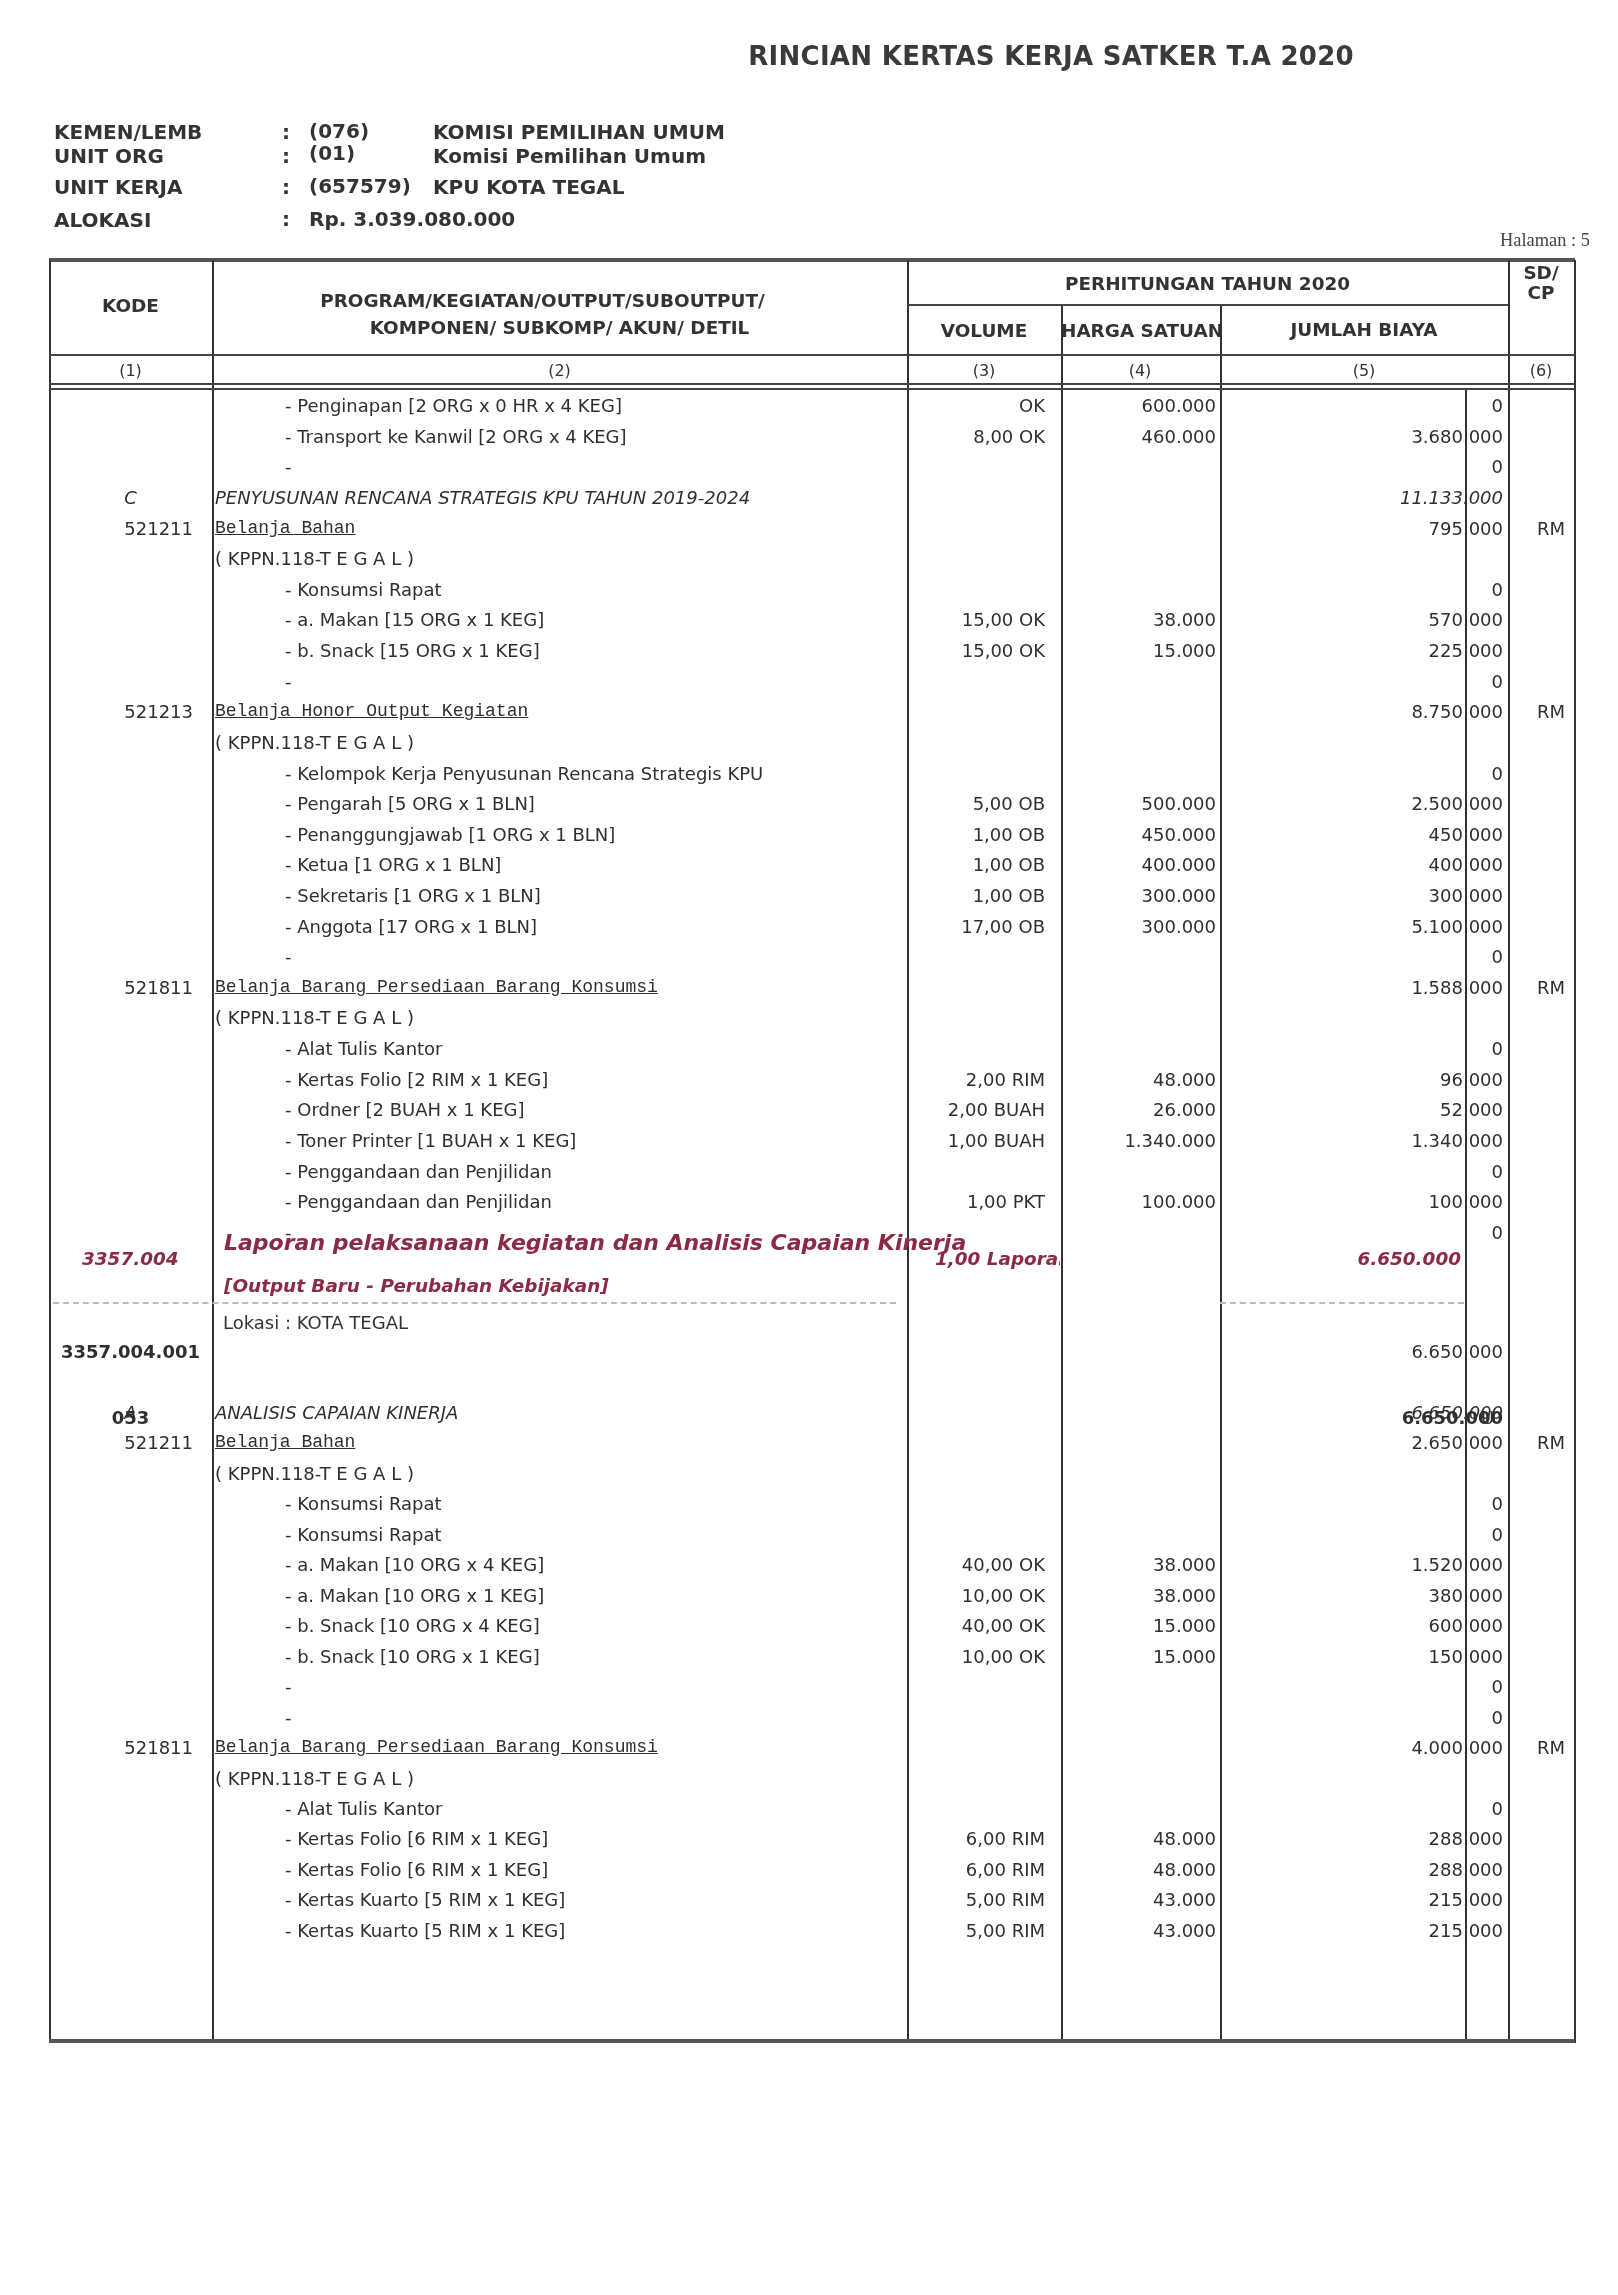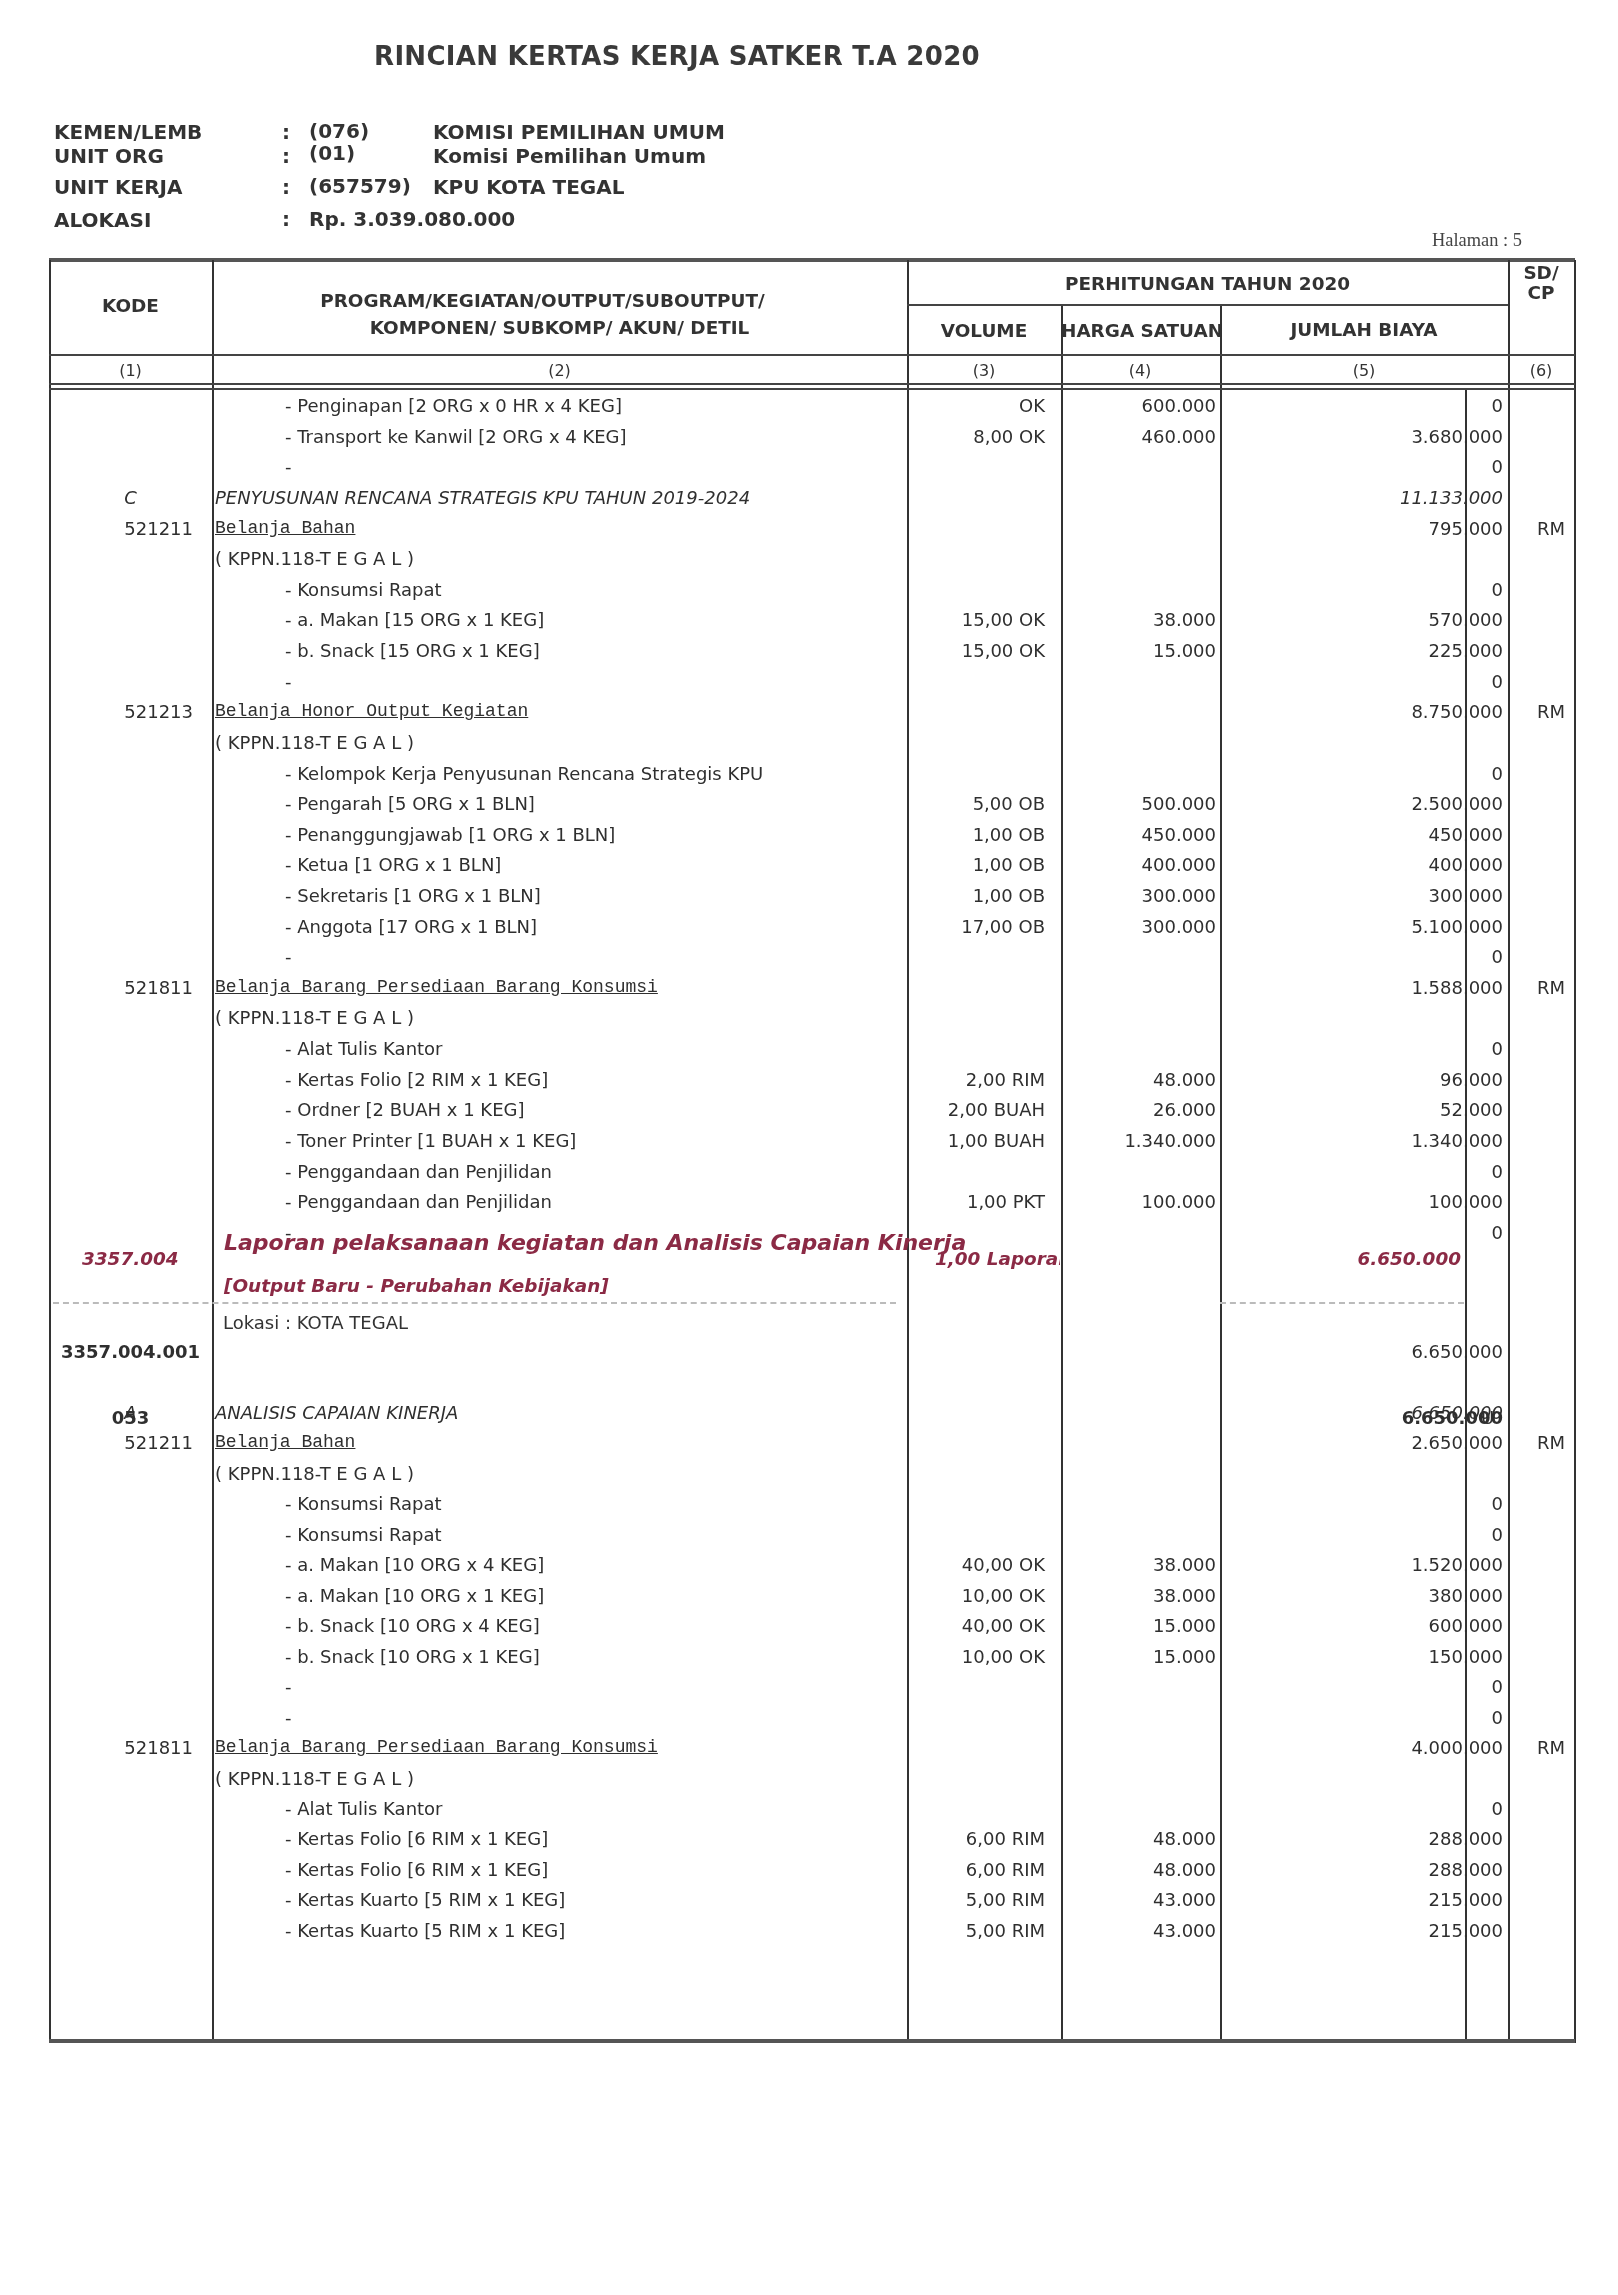--- a/index.html
+++ b/index.html
@@ -6,7 +6,7 @@
   html, body { width: 1619px; height: 2295px; background: #ffffff; overflow: hidden; }
   body { position: relative; font-family: "DejaVu Sans", sans-serif; color: #2b2b2b; }
 
-  .title { position: absolute; left: 0; width: 1354px; top: 41px; text-align: center;
+  .title { position: absolute; left: 0; width: 1354px; top: 41px; text-align: right;
            font-size: 26px; font-weight: bold; color: #3a3a3a; letter-spacing: 0.3px; }
 
   .meta { position: absolute; font-size: 20px; font-weight: bold; color: #333; white-space: nowrap; }

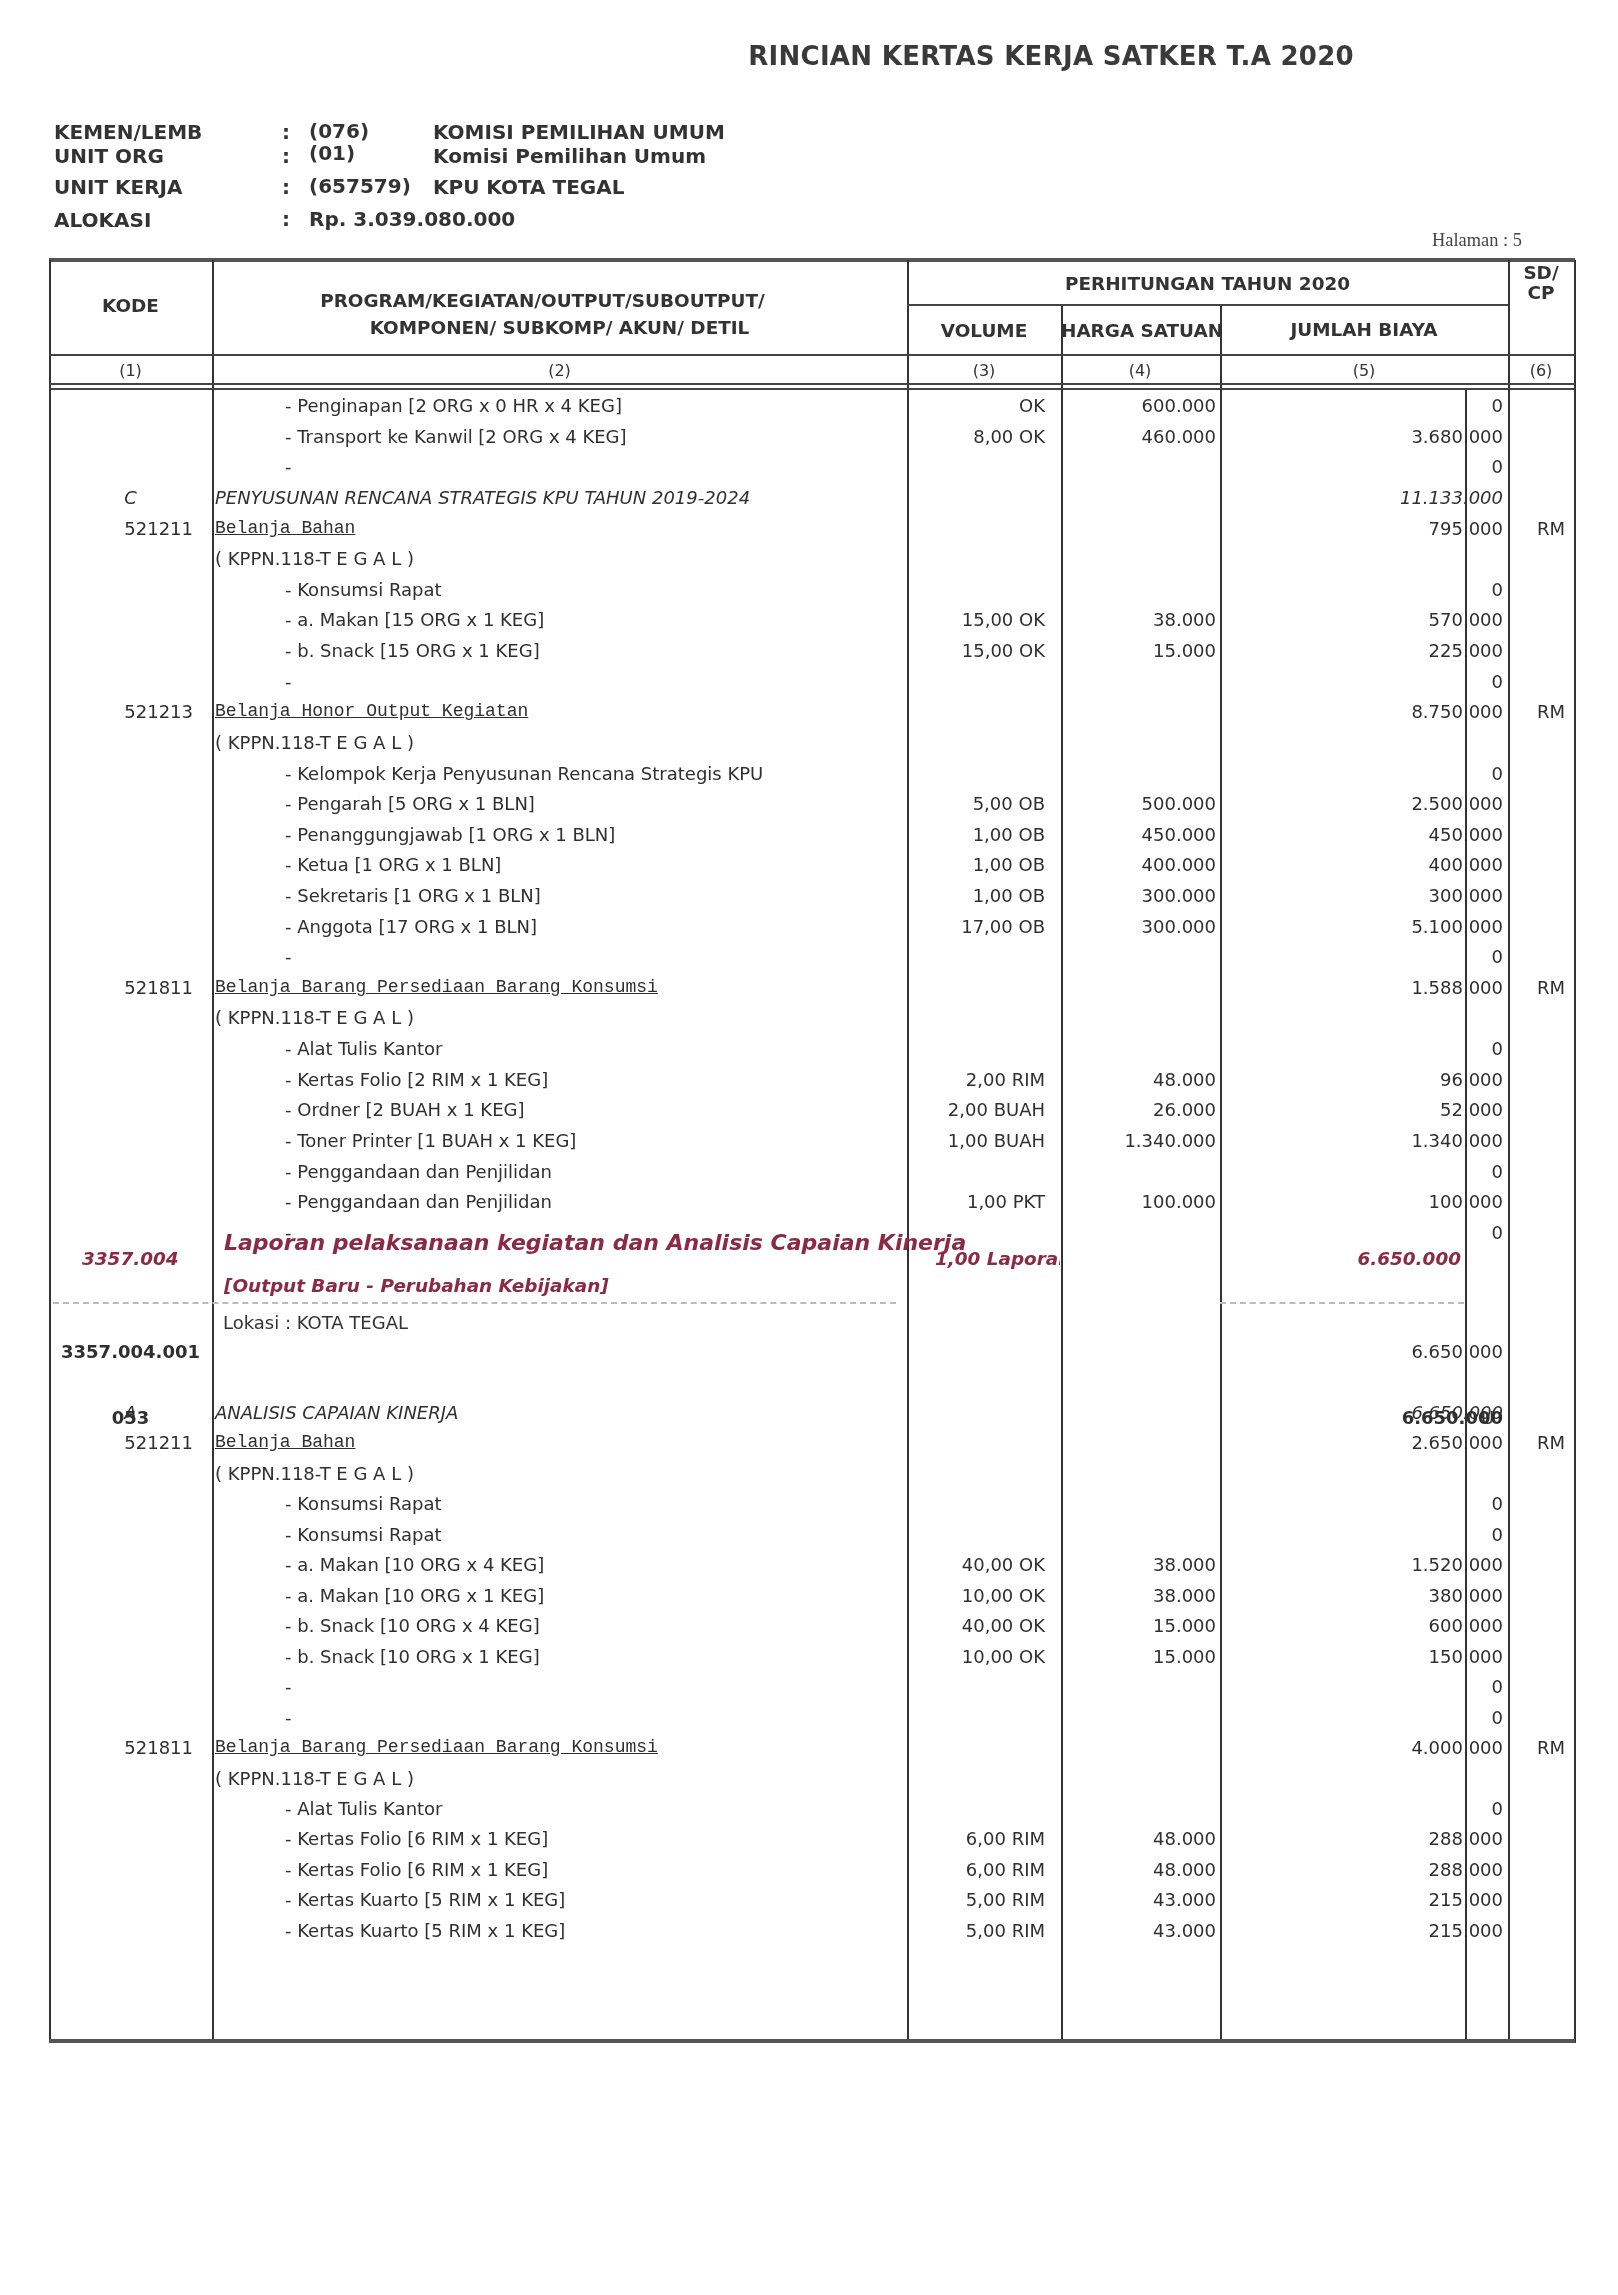--- a/index.html
+++ b/index.html
@@ -15,7 +15,7 @@
   .meta-code  { left: 309px; }
   .meta-name  { left: 433px; }
 
-  .halaman { position: absolute; left: 1432px; top: 230px; font-family: "Liberation Serif", serif;
+  .halaman { position: absolute; left: 1500px; top: 230px; font-family: "Liberation Serif", serif;
              font-size: 18.4px; color: #444; white-space: nowrap; }
 
   

